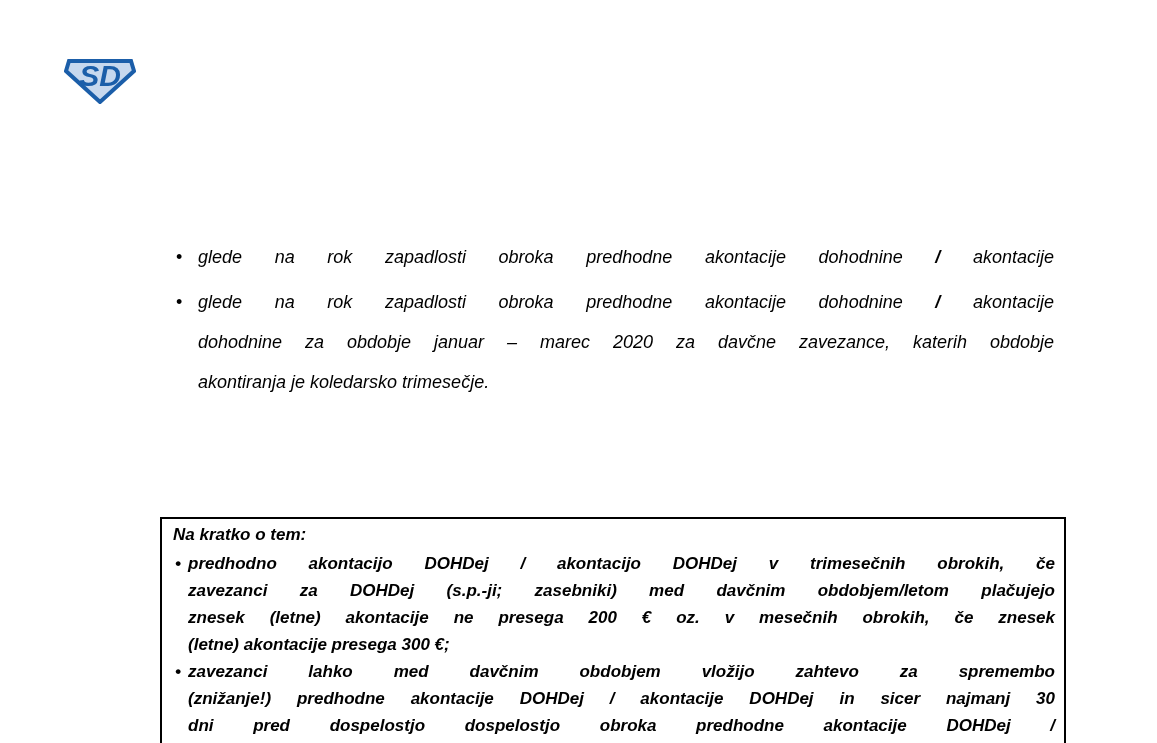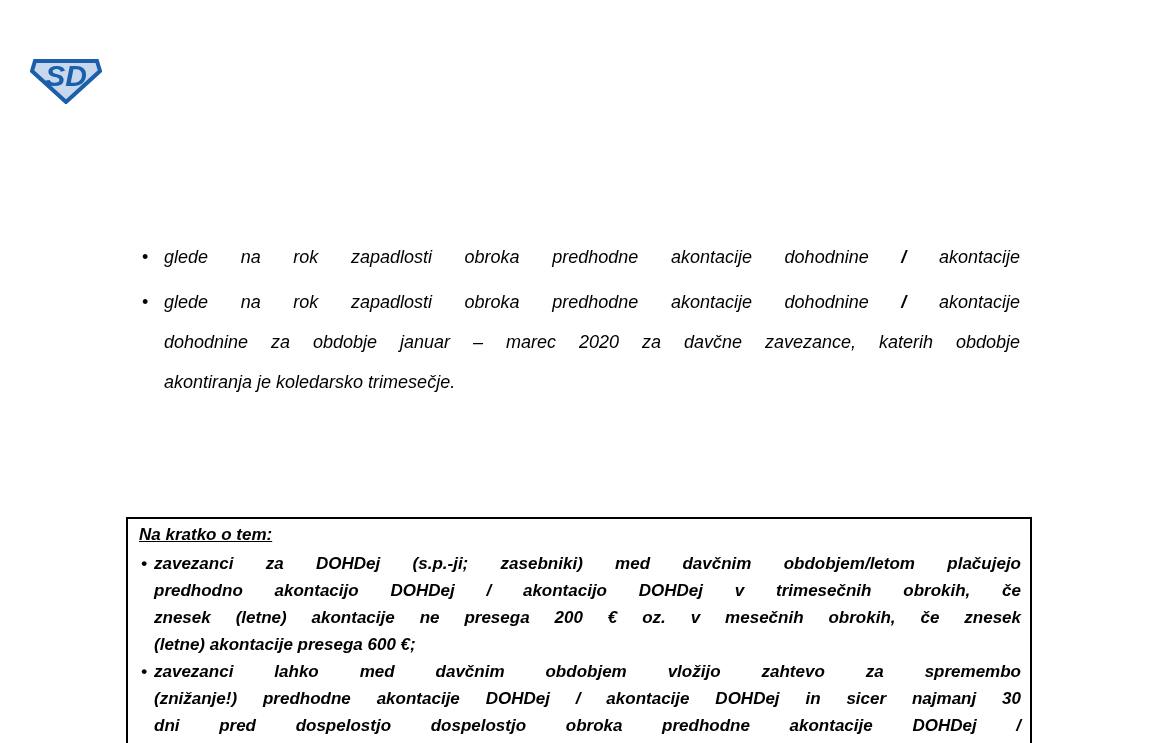--- a/index.html
+++ b/index.html
@@ -5,7 +5,7 @@
   html,body{margin:0;padding:0;background:#fff;}
   .page{
     position:relative;width:1034px;height:743px;background:#ffffff;
-    overflow:hidden;font-family:"Liberation Sans",sans-serif;color:#000;
+    overflow:hidden;font-family:"Liberation Sans",sans-serif;color:#000;margin-left:34px;
   }
   .logo{position:absolute;left:30px;top:50px;width:72px;height:54px;}
   .logo text{font-family:"Liberation Sans",sans-serif;font-weight:bold;font-style:italic;}

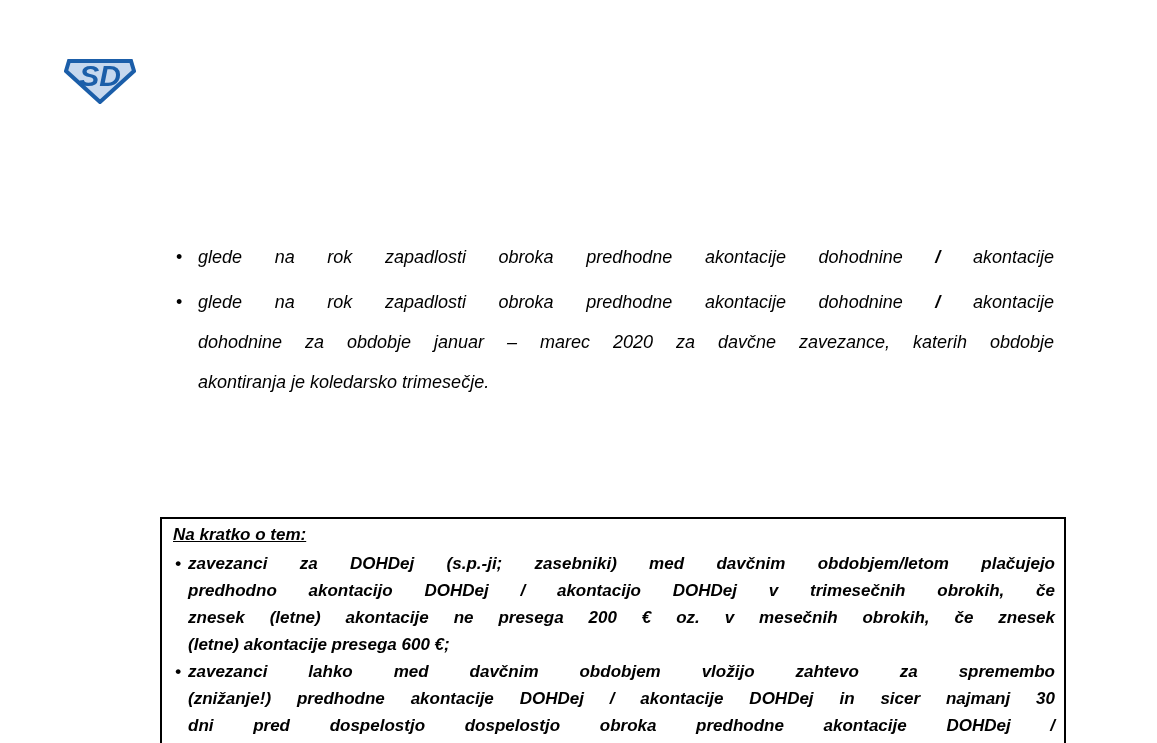--- a/index.html
+++ b/index.html
@@ -35,7 +35,6 @@
   }
   .box-heading{
     line-height:24px;margin:2px 0 0 1px;
-    text-decoration:underline;
   }
   .box-list{margin-top:3px;line-height:27px;}
   .box-list .dot{position:absolute;left:3px;top:0;}

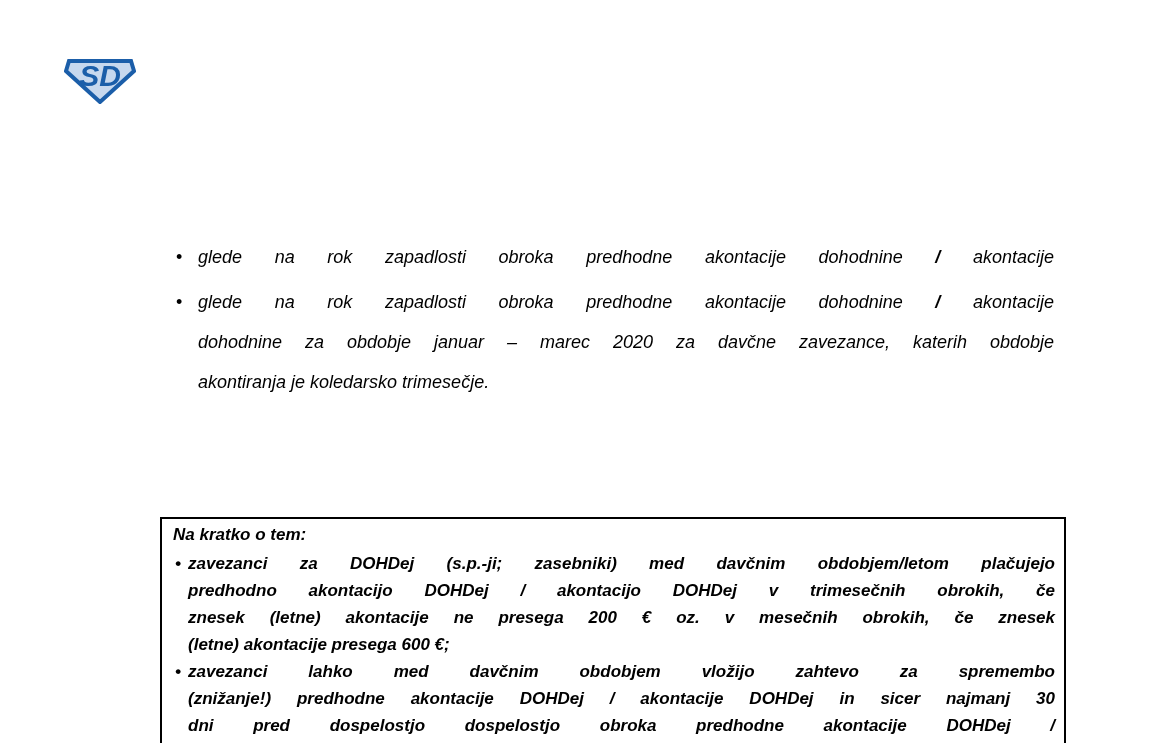--- a/index.html
+++ b/index.html
@@ -74,8 +74,8 @@
         <div class="bullet">
           <span class="dot">•</span>
           <div class="bbody">
+            <div class="tline stretch"><span>predhodno akontacijo DOHDej / akontacijo DOHDej v trimesečnih obrokih, če</span></div>
             <div class="tline stretch"><span>zavezanci za DOHDej (s.p.-ji; zasebniki) med davčnim obdobjem/letom plačujejo</span></div>
-            <div class="tline stretch"><span>predhodno akontacijo DOHDej / akontacijo DOHDej v trimesečnih obrokih, če</span></div>
             <div class="tline stretch"><span>znesek (letne) akontacije ne presega 200 € oz. v mesečnih obrokih, če znesek</span></div>
             <div class="tline"><span>(letne) akontacije presega 600 €;</span></div>
           </div>

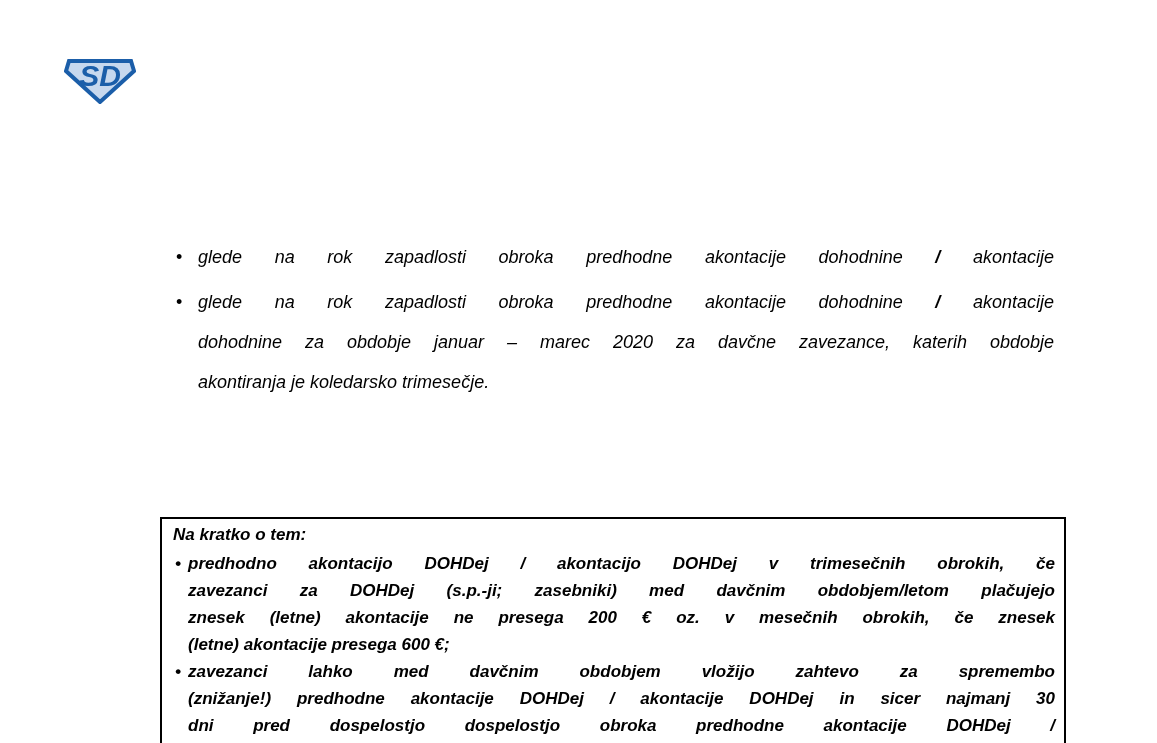--- a/index.html
+++ b/index.html
@@ -77,7 +77,7 @@
             <div class="tline stretch"><span>predhodno akontacijo DOHDej / akontacijo DOHDej v trimesečnih obrokih, če</span></div>
             <div class="tline stretch"><span>zavezanci za DOHDej (s.p.-ji; zasebniki) med davčnim obdobjem/letom plačujejo</span></div>
             <div class="tline stretch"><span>znesek (letne) akontacije ne presega 200 € oz. v mesečnih obrokih, če znesek</span></div>
-            <div class="tline"><span>(letne) akontacije presega 600 €;</span></div>
+            <div class="tline"><span>(letne) akontacije presega 300 €;</span></div>
           </div>
         </div>
         <div class="bullet">

